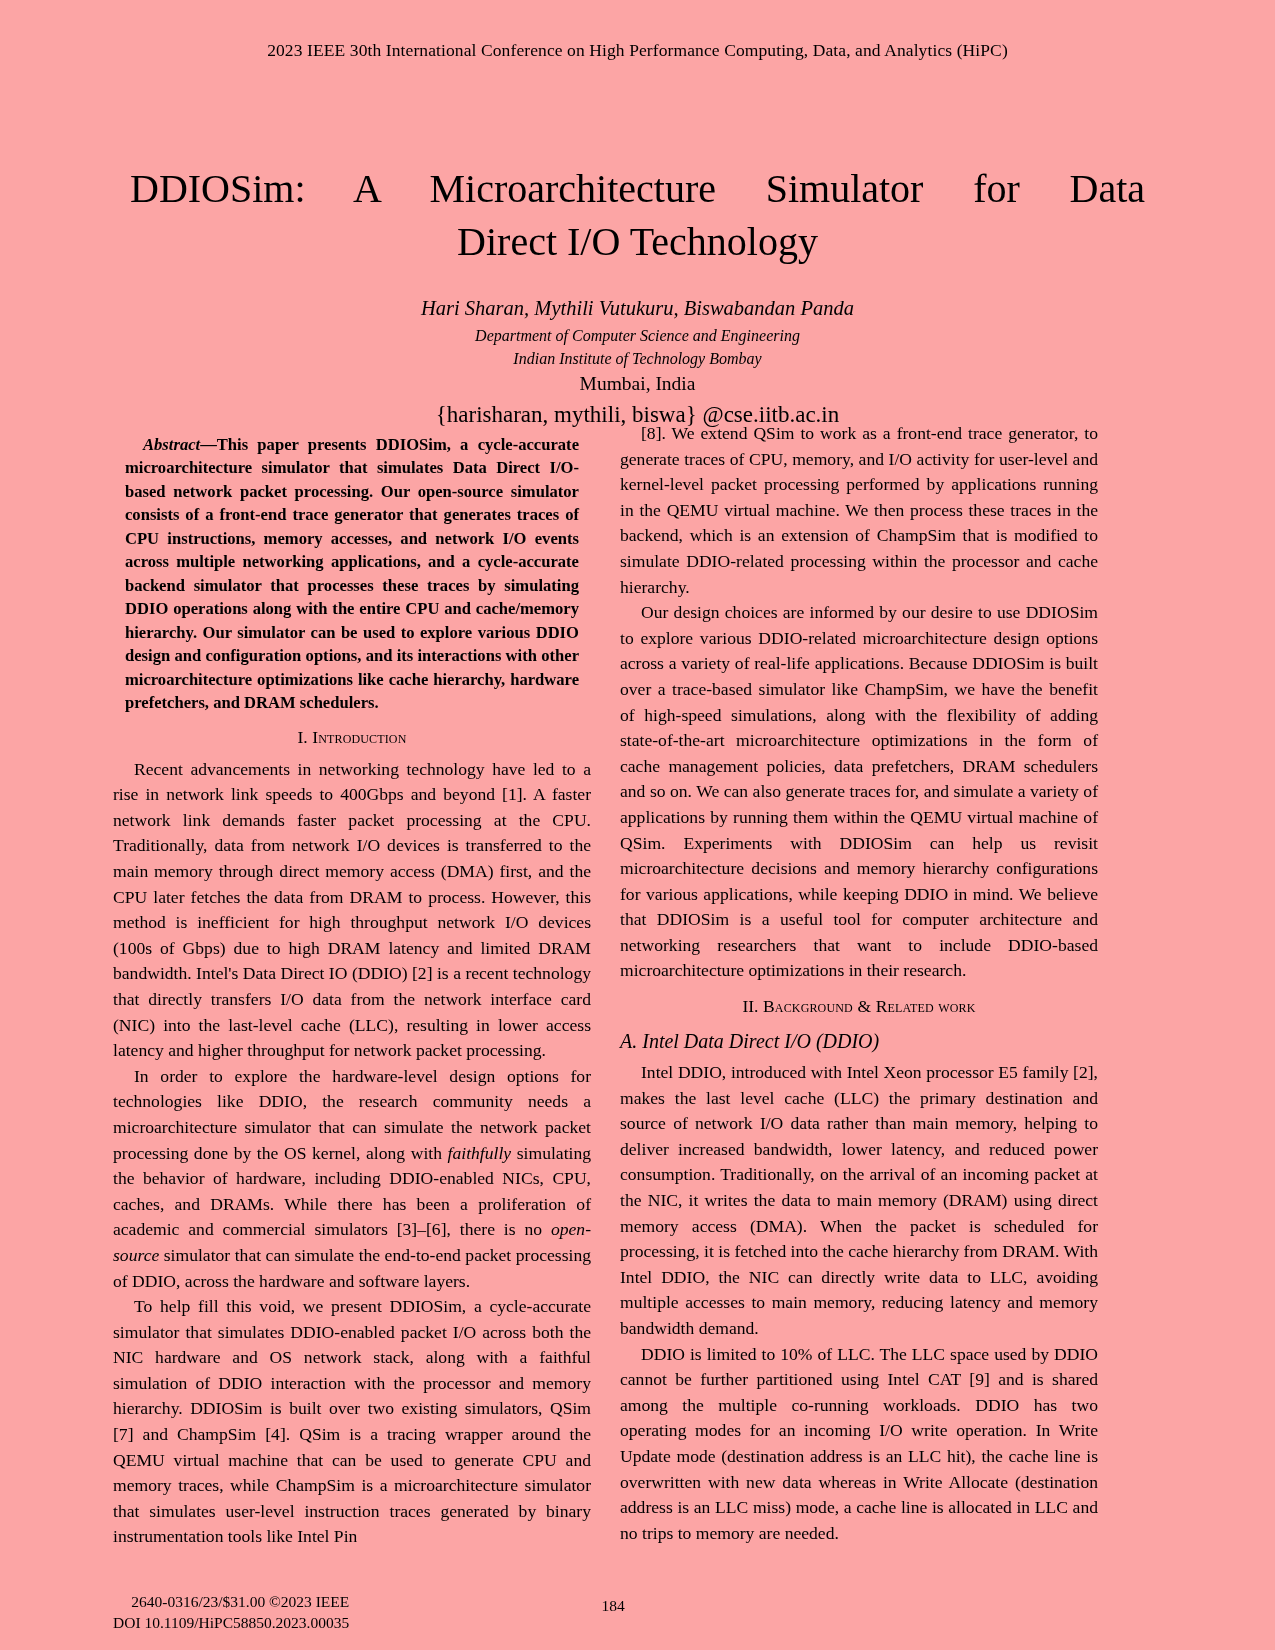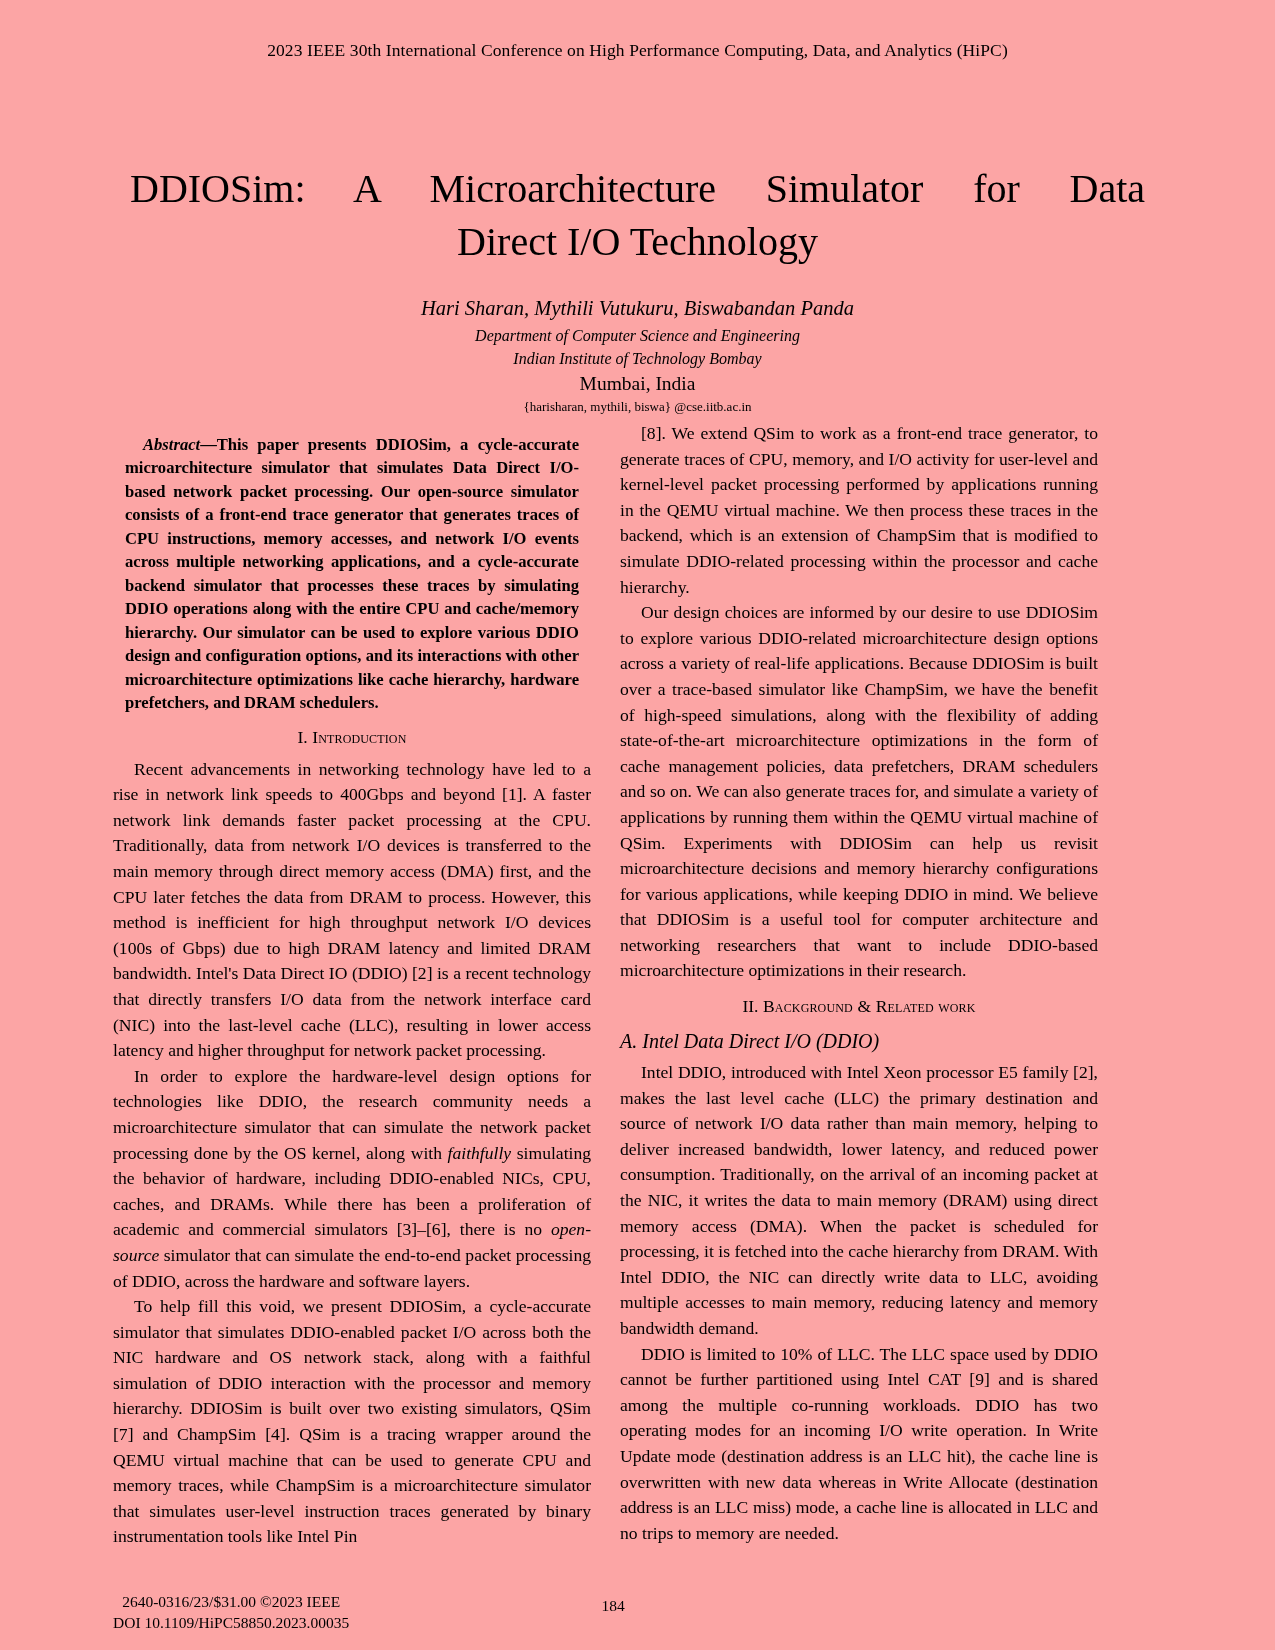--- a/index.html
+++ b/index.html
@@ -78,7 +78,7 @@
   }
   .emails {
     text-align: center;
-    font-size: 13px;
+    font-size: 23px;
     line-height: 1.44;
   }
 

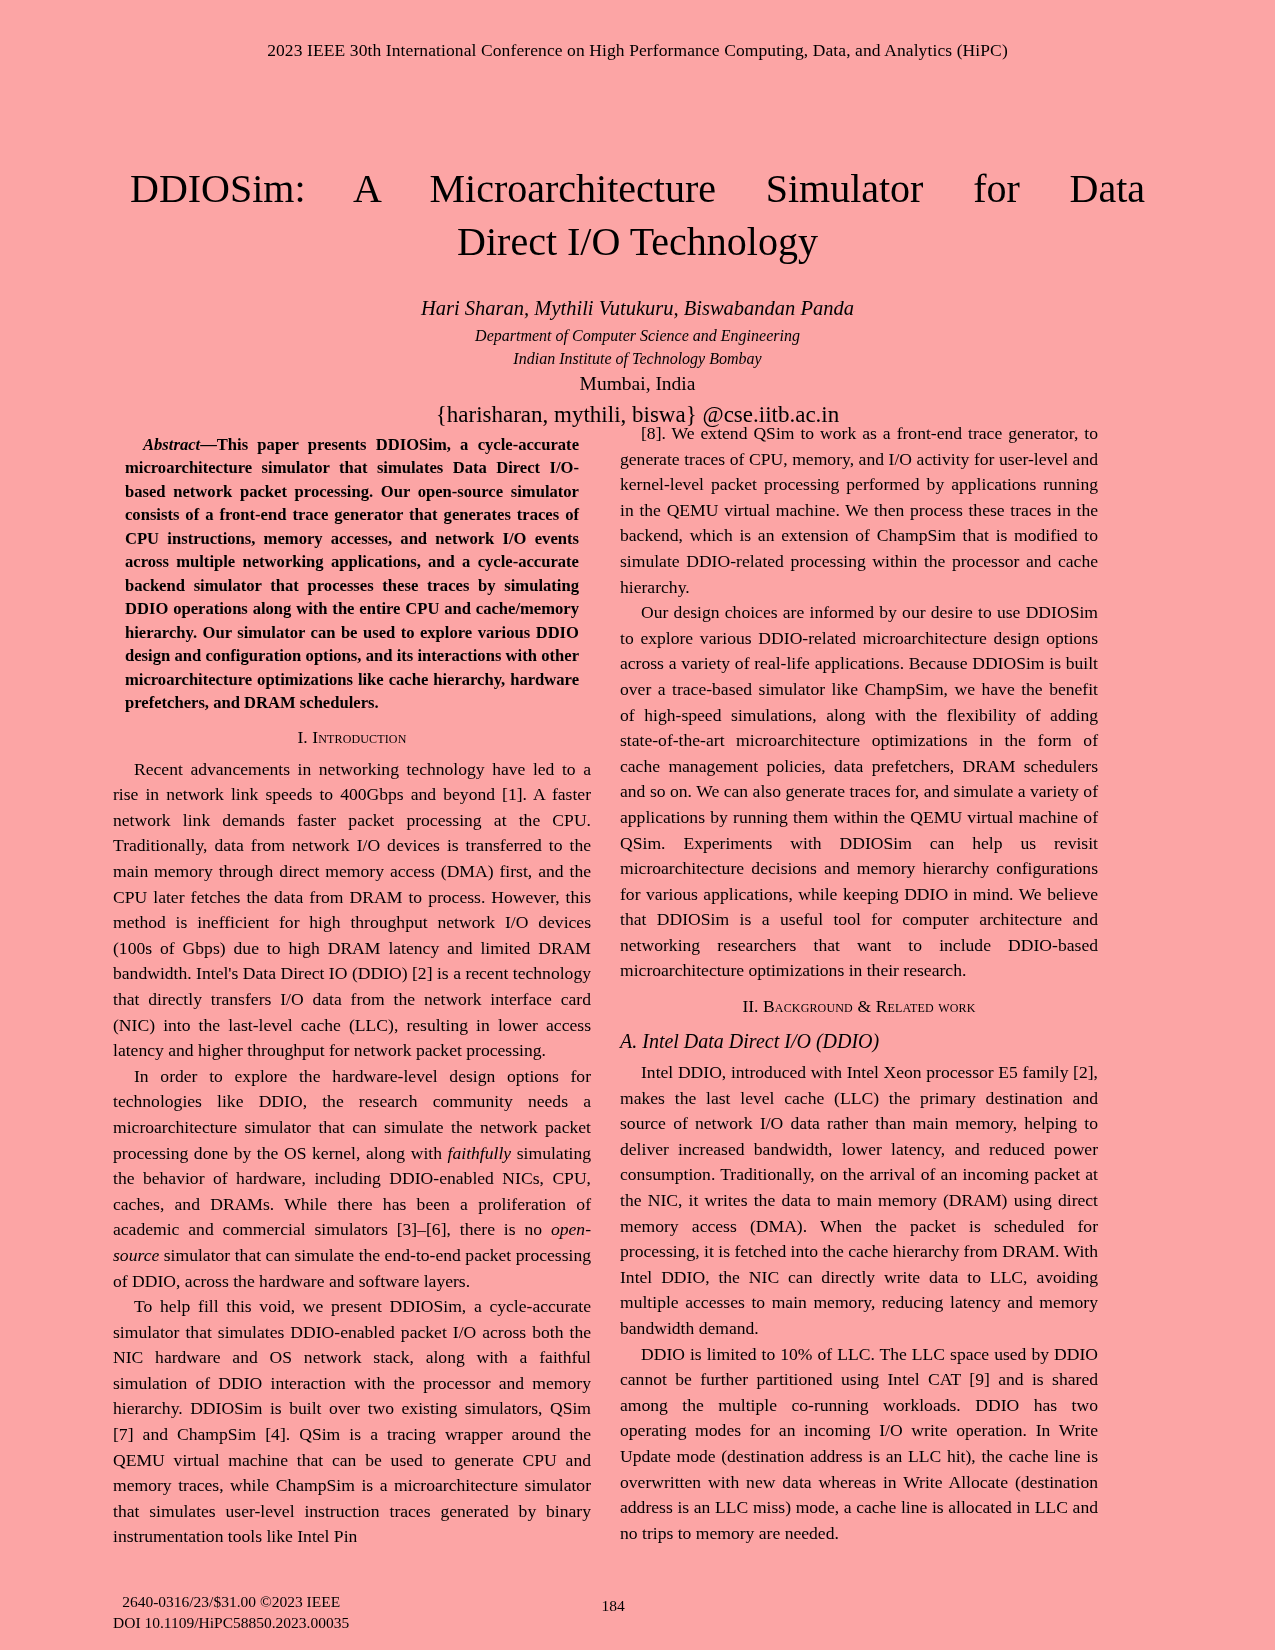--- a/index.html
+++ b/index.html
@@ -157,7 +157,7 @@
     position: absolute;
     left: 0;
     top: 0;
-    text-align: center;
+    text-align: right;
   }
   .footer .pageno {
     position: absolute;

